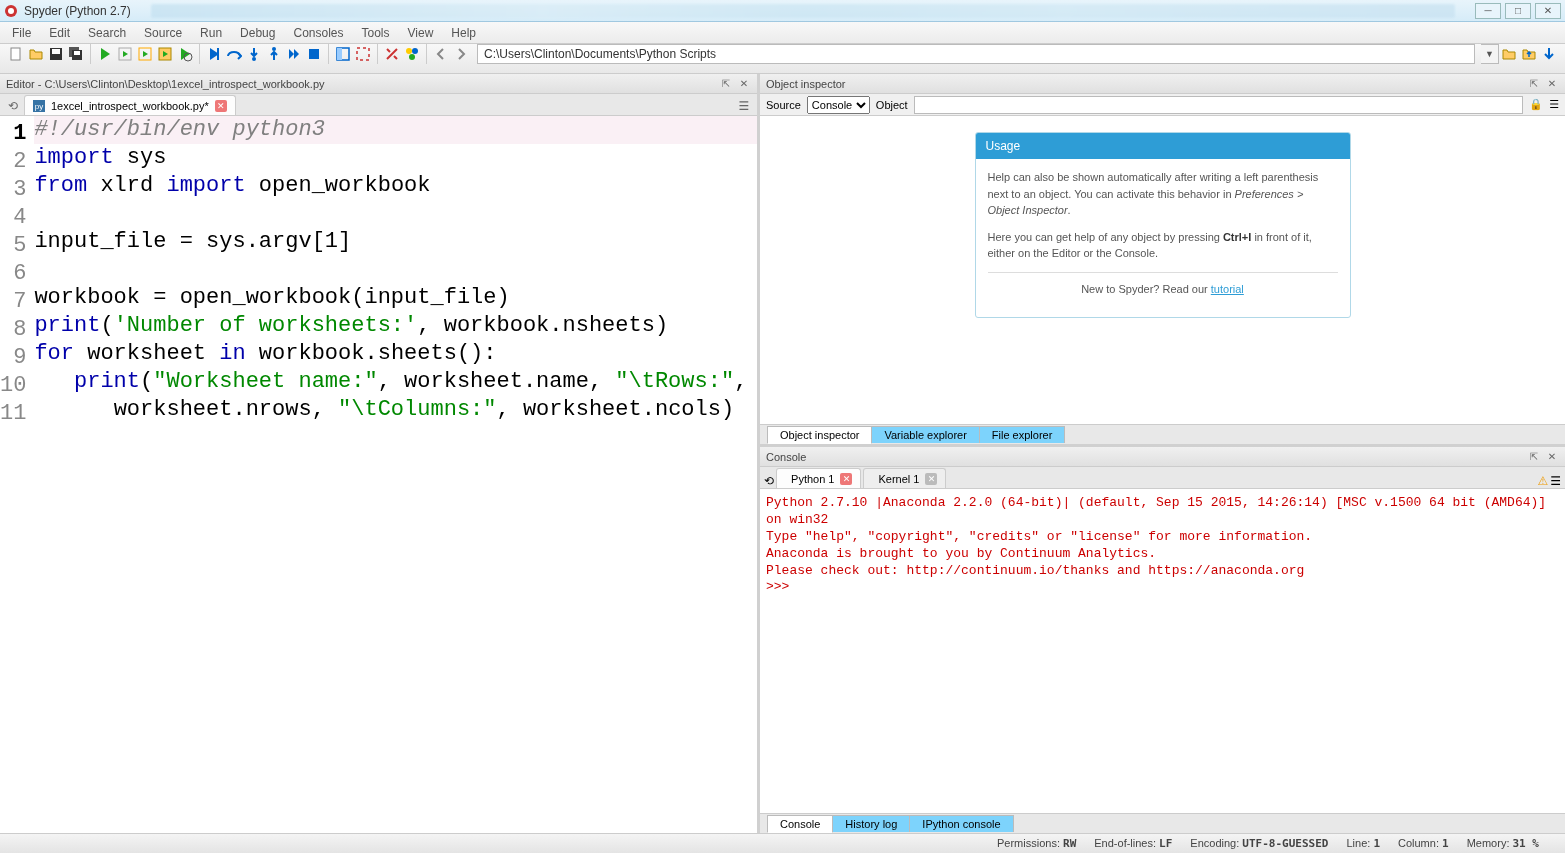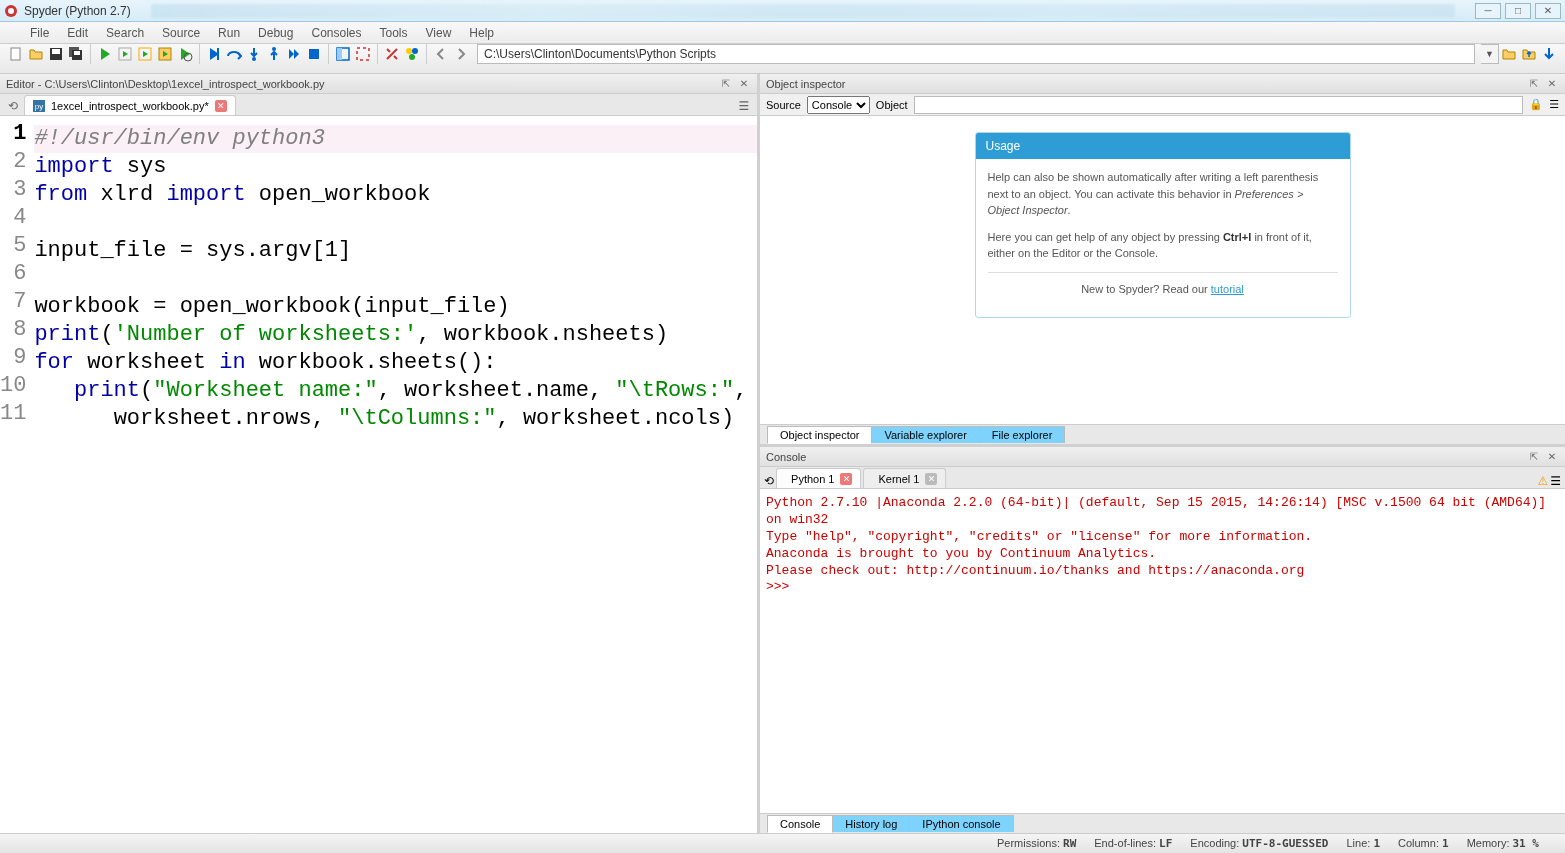--- a/index.html
+++ b/index.html
@@ -31,7 +31,7 @@
   background: linear-gradient(to bottom, #f8f8f8, #ececec);
   display: flex;
   align-items: center;
-  padding: 0 22px;
+  padding: 0 4px;
   gap: 2px;
   border-bottom: 1px solid #ccc;
 }

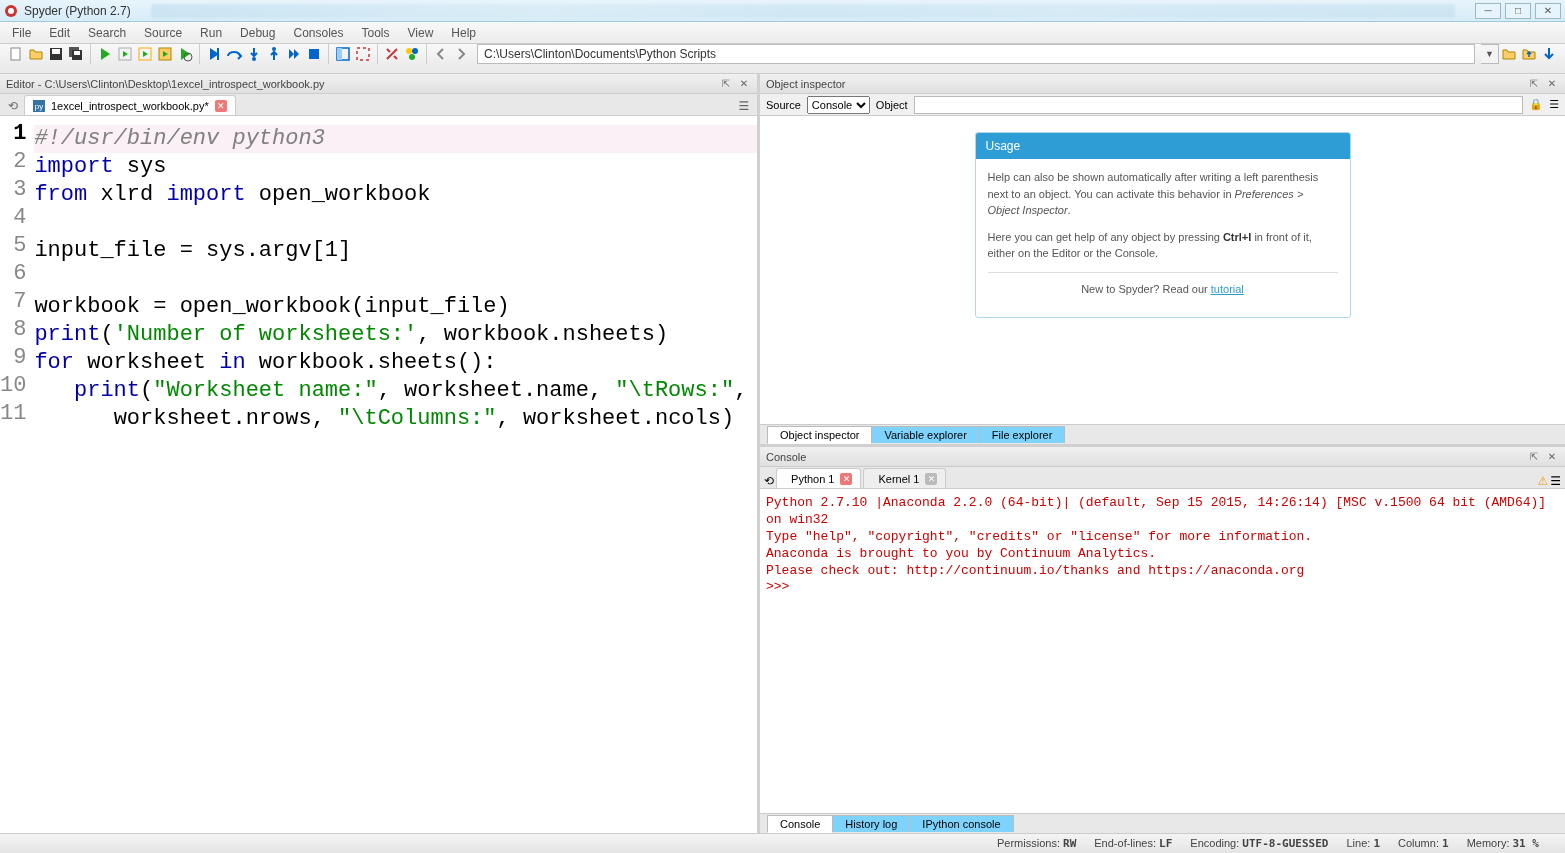--- a/index.html
+++ b/index.html
@@ -74,7 +74,7 @@
 .gutter { width: 40px; text-align: right; padding: 4px 6px 0 0; color: #888; background: #fff; }
 .gutter div { line-height: 28px; }
 .gutter .active { font-weight: bold; color: #000; }
-.code { flex: 1; padding: 9px 0 0 2px; white-space: pre; }
+.code { flex: 1; padding: 0 0 0 2px; white-space: pre; }
 .code div { line-height: 28px; }
 .code .hl-line { background: #faf0f5; }
 .c-comment { color: #808080; font-style: italic; }

